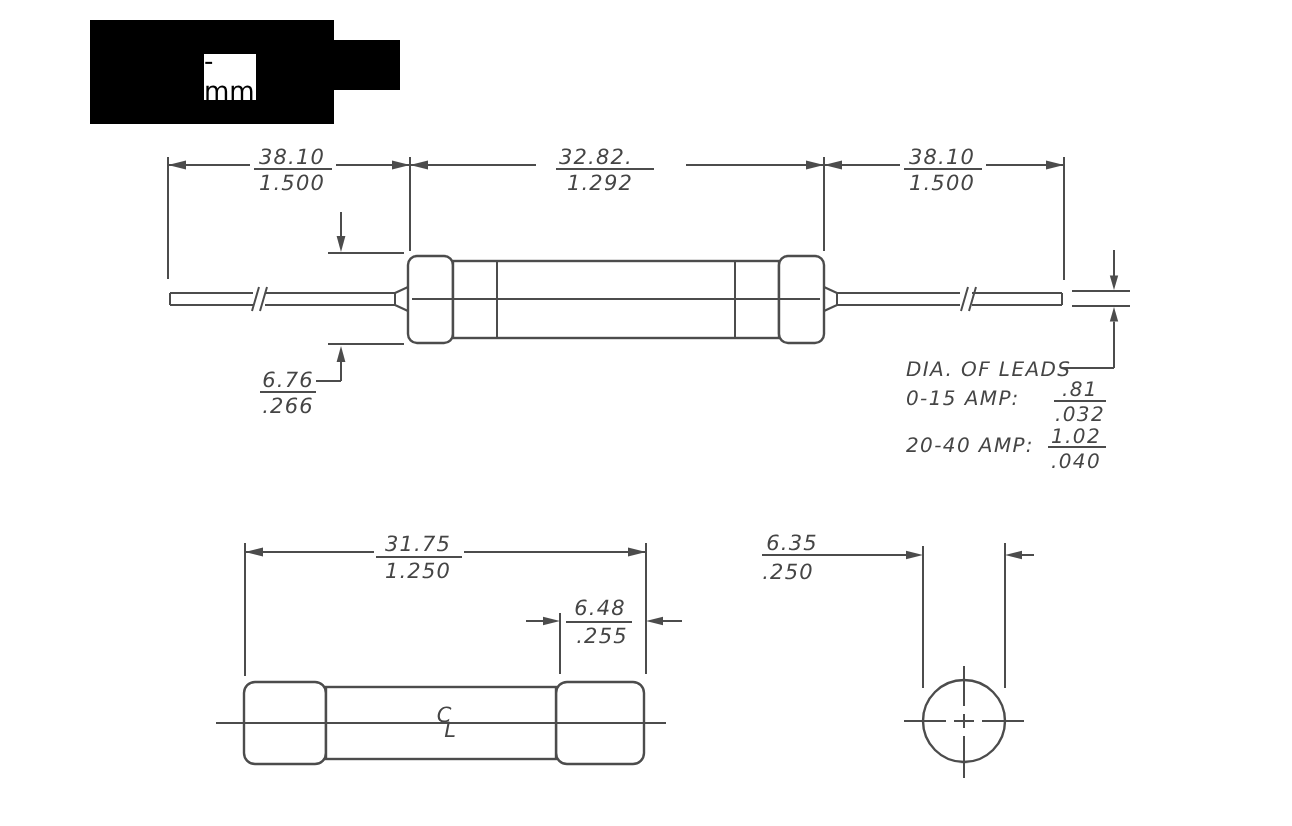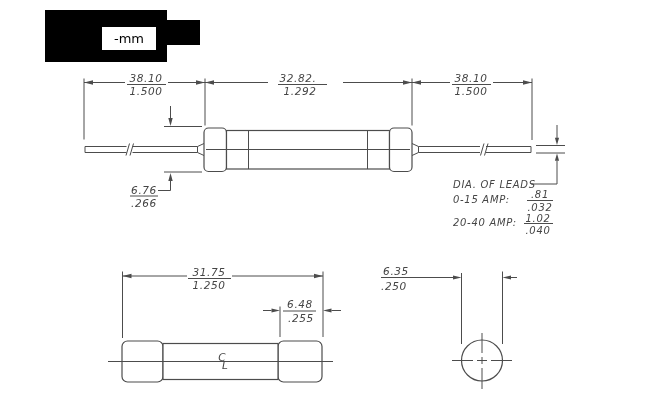--- a/index.html
+++ b/index.html
@@ -21,7 +21,7 @@
   
   .redact{position:absolute;background:#000;}
   #unit-box{
-    position:absolute;left:102px;top:27px;width:54px;height:23px;background:#fff;
+    position:absolute;left:102px;top:27px;width:26px;height:23px;background:#fff;
     display:flex;align-items:center;justify-content:center;
     font:13px "DejaVu Sans",sans-serif;color:#000;
   }

